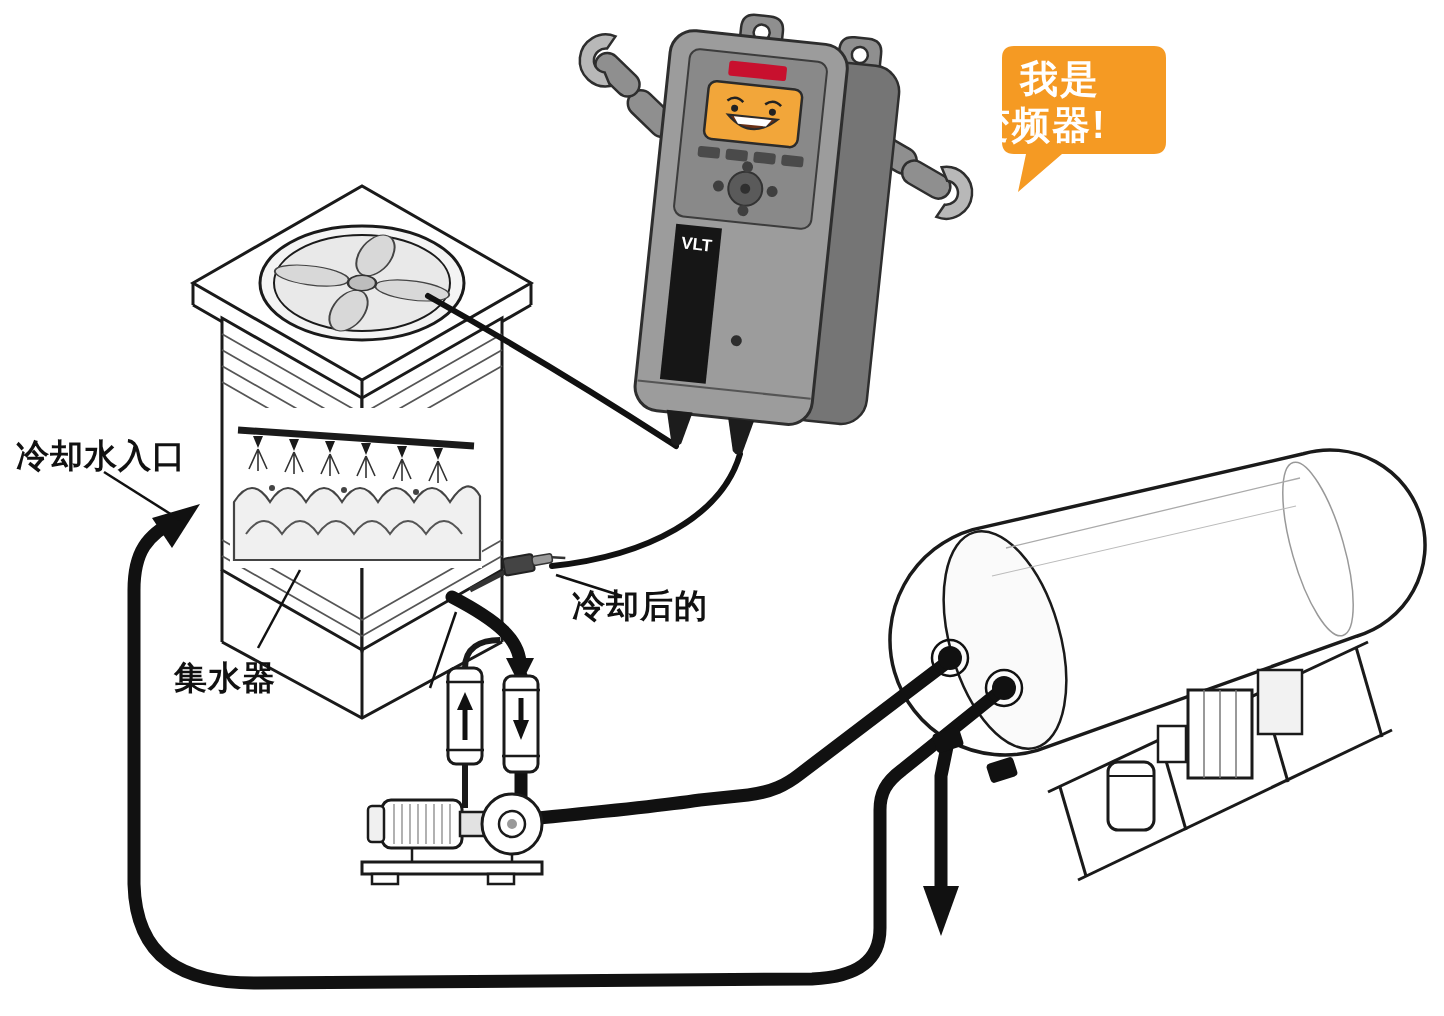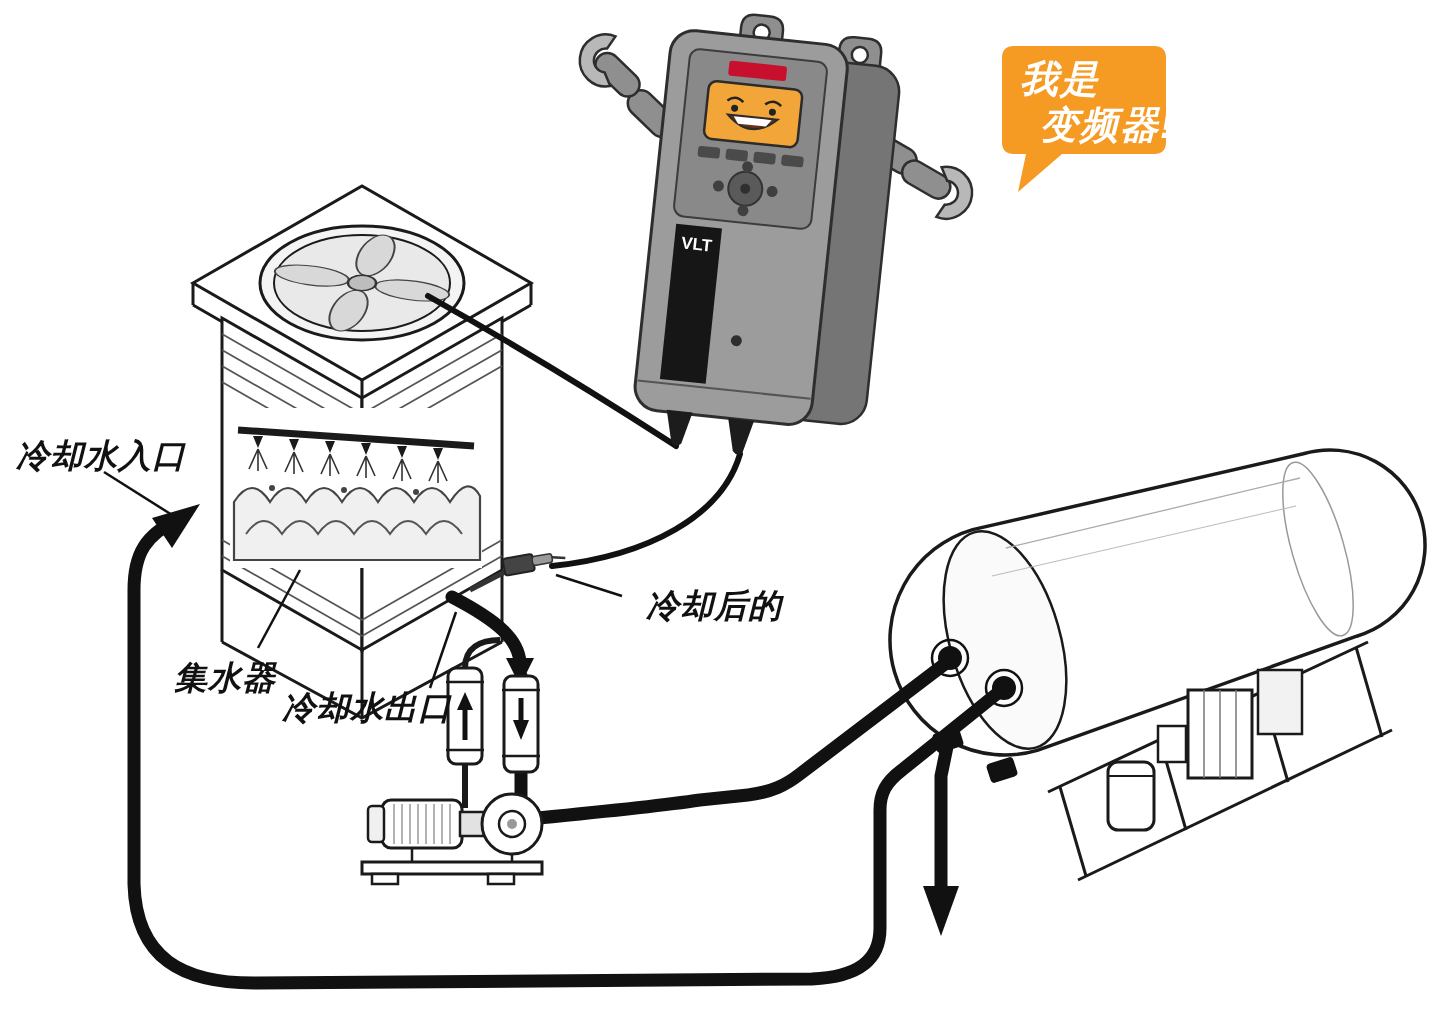--- a/index.html
+++ b/index.html
@@ -28,7 +28,6 @@
     color:#ffffff;
     white-space:nowrap;
     letter-spacing:2px;
-    font-style:italic;
   }
 </style>
 </head>

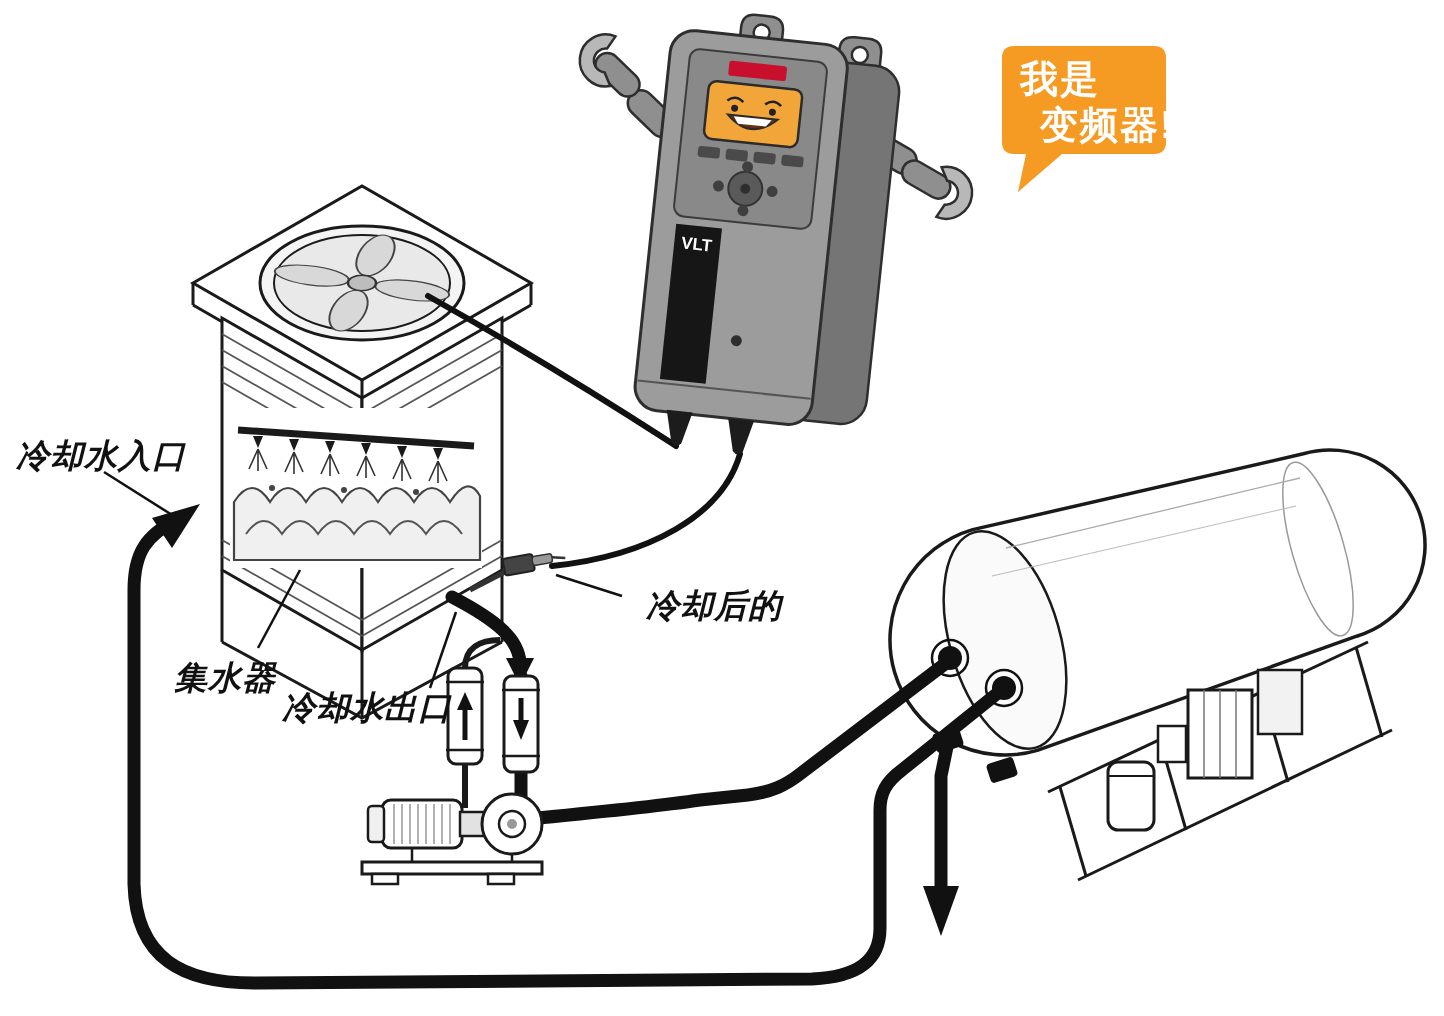--- a/index.html
+++ b/index.html
@@ -306,7 +306,7 @@
 </div>
 
 <div class="bubble-text" style="left:1020px;top:54px">我是</div>
-<div class="bubble-text" style="left:1040px;top:100px">变频器!</div>
+<div class="bubble-text" style="left:972px;top:100px">变频器!</div>
 
 </div>
 

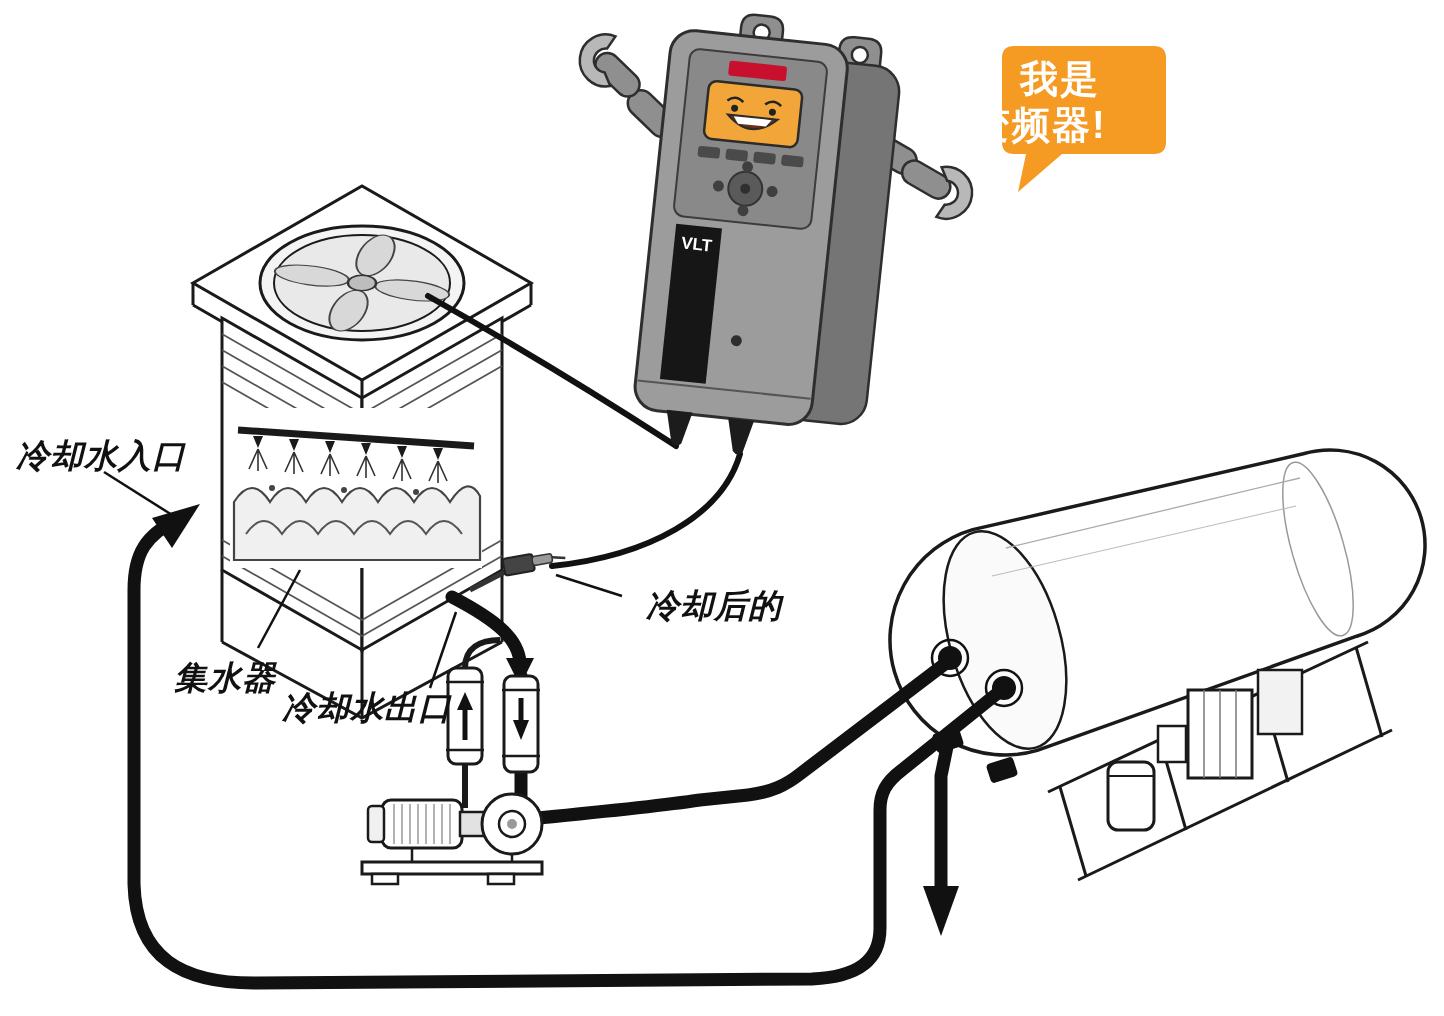--- a/index.html
+++ b/index.html
@@ -18,7 +18,6 @@
     color:#111;
     white-space:nowrap;
     letter-spacing:1px;
-    font-style:italic;
   }
   .label-multiline{white-space:normal;text-align:right;line-height:1.32;}
   .bubble-text{

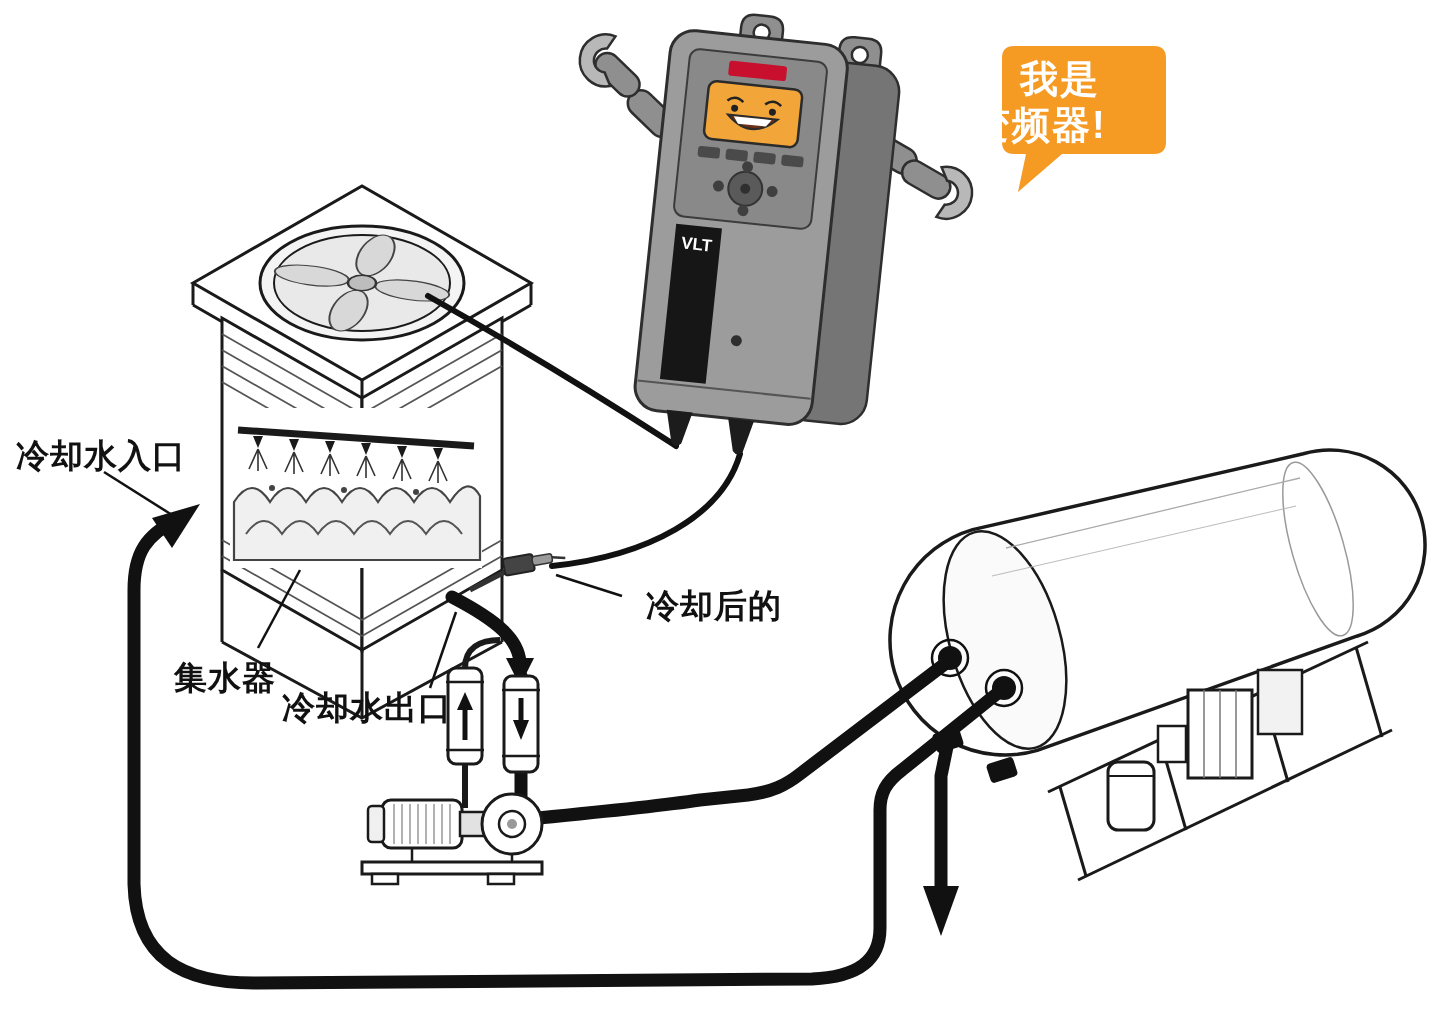--- a/index.html
+++ b/index.html
@@ -19,7 +19,7 @@
     white-space:nowrap;
     letter-spacing:1px;
   }
-  .label-multiline{white-space:normal;text-align:right;line-height:1.32;}
+  .label-multiline{white-space:normal;text-align:left;line-height:1.32;}
   .bubble-text{
     position:absolute;
     font-weight:bold;

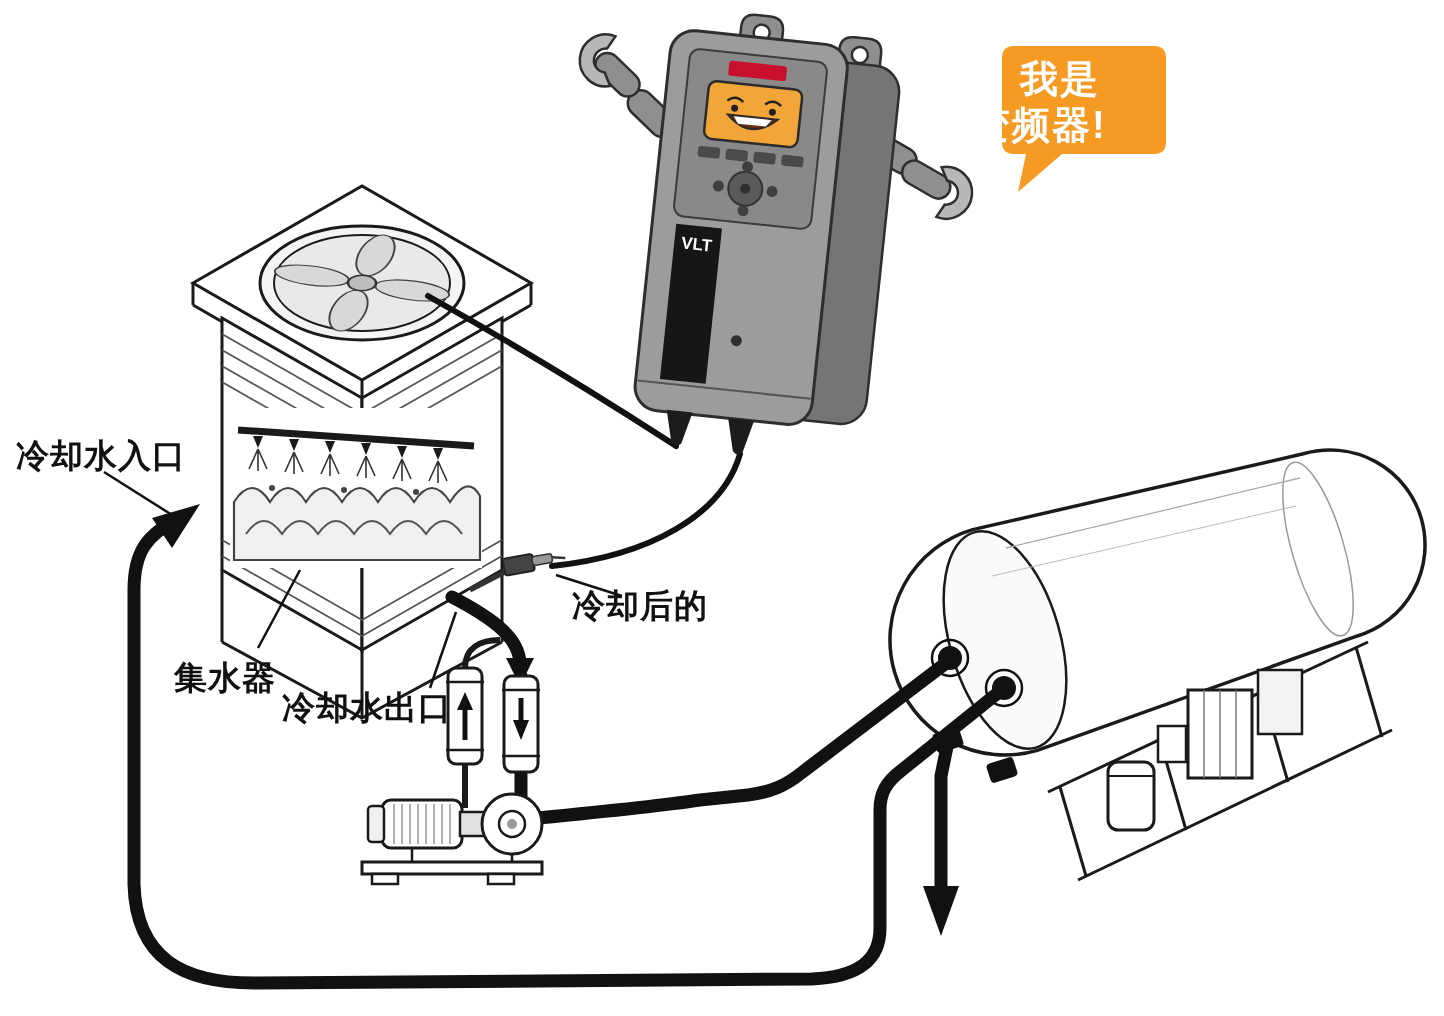--- a/index.html
+++ b/index.html
@@ -298,7 +298,6 @@
 
 <div class="label" style="left:16px;top:434px">冷却水入口</div>
 <div class="label" style="left:174px;top:656px">集水器</div>
-<div class="label" style="left:282px;top:686px">冷却水出口</div>
 
 <div class="label label-multiline" style="left:572px;top:584px;width:210px">
   <div>冷却后的</div>

